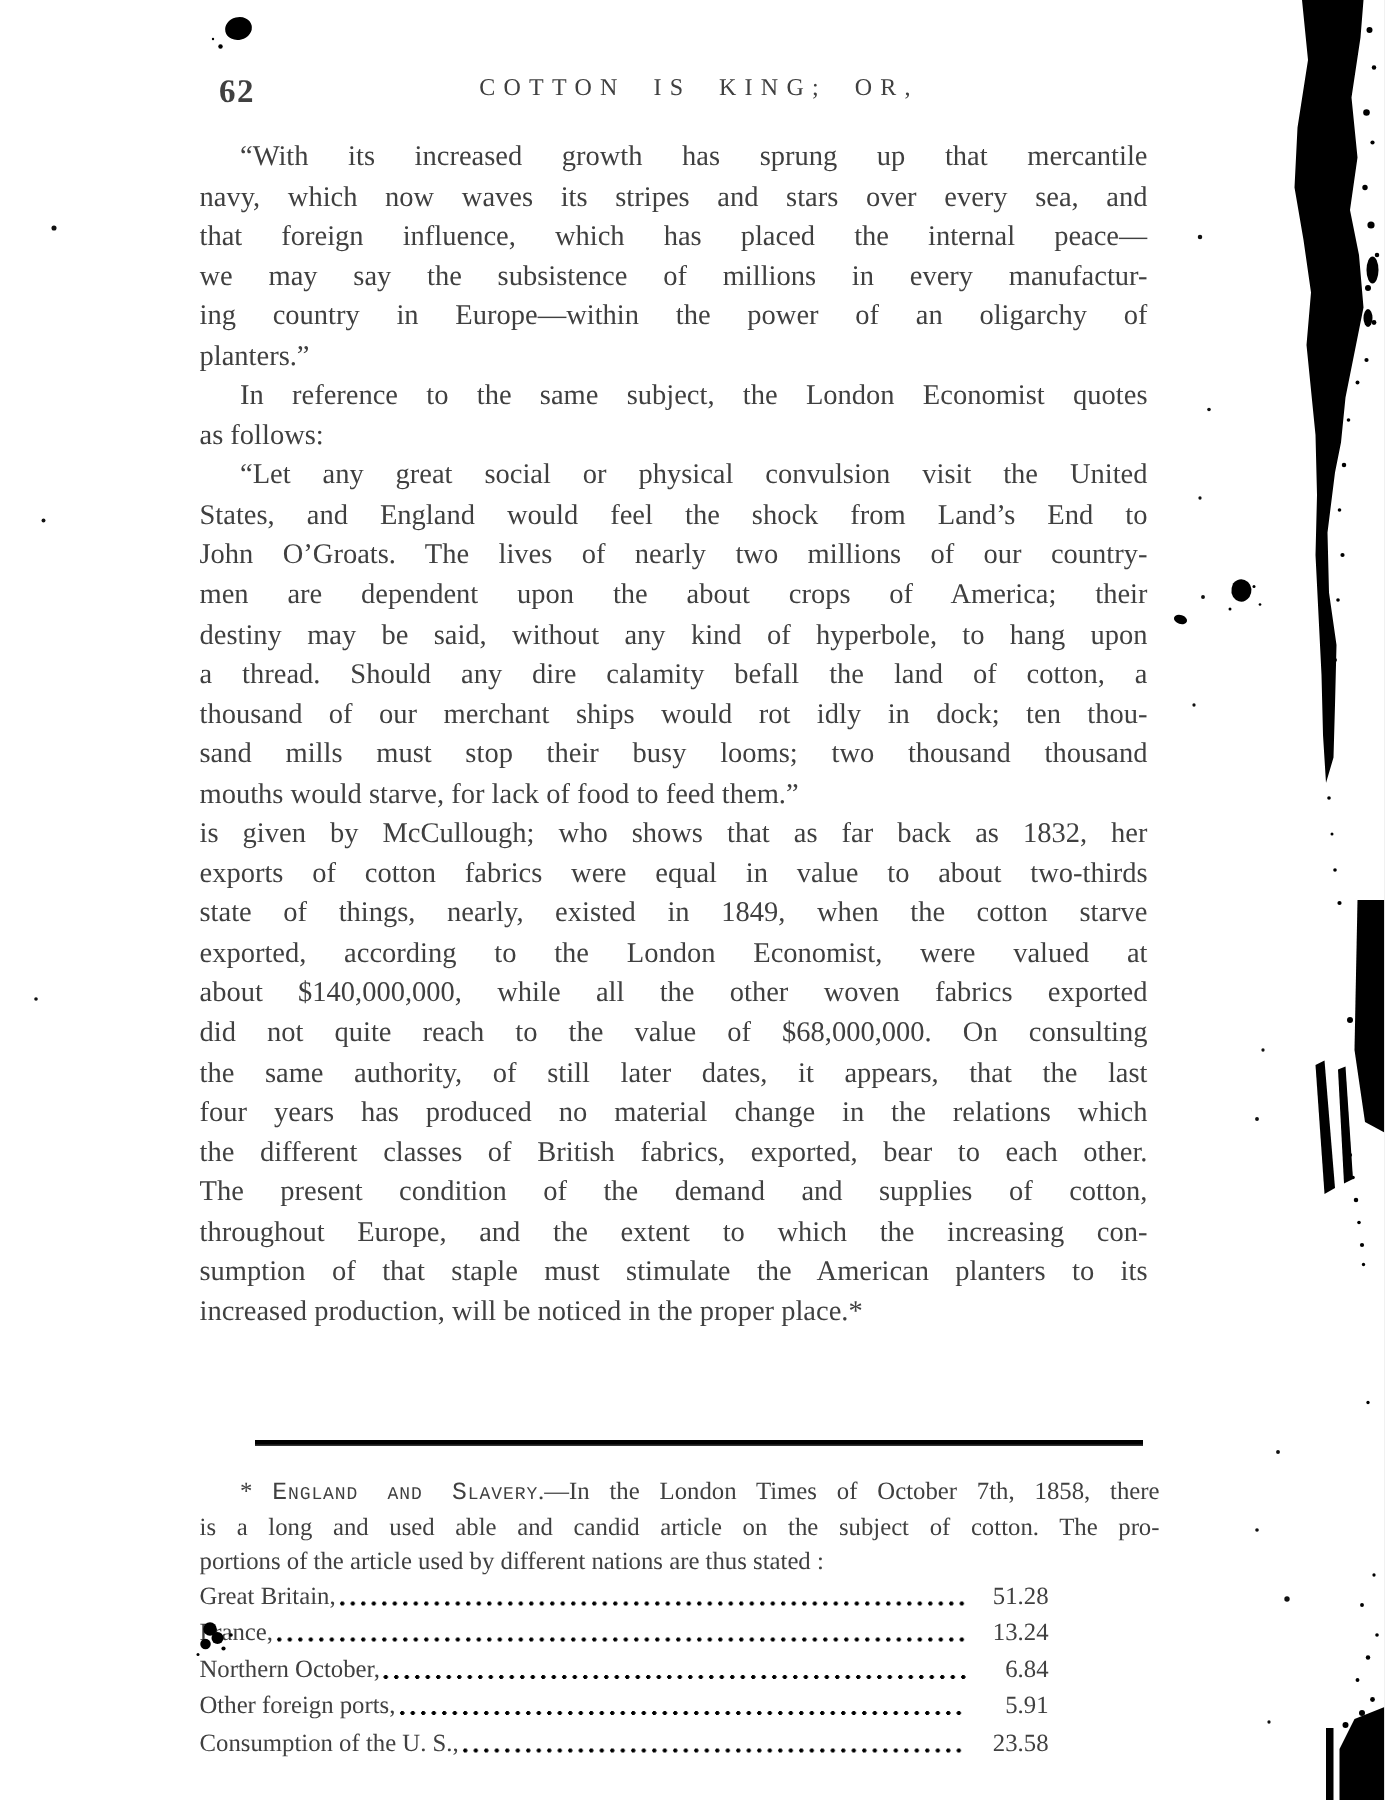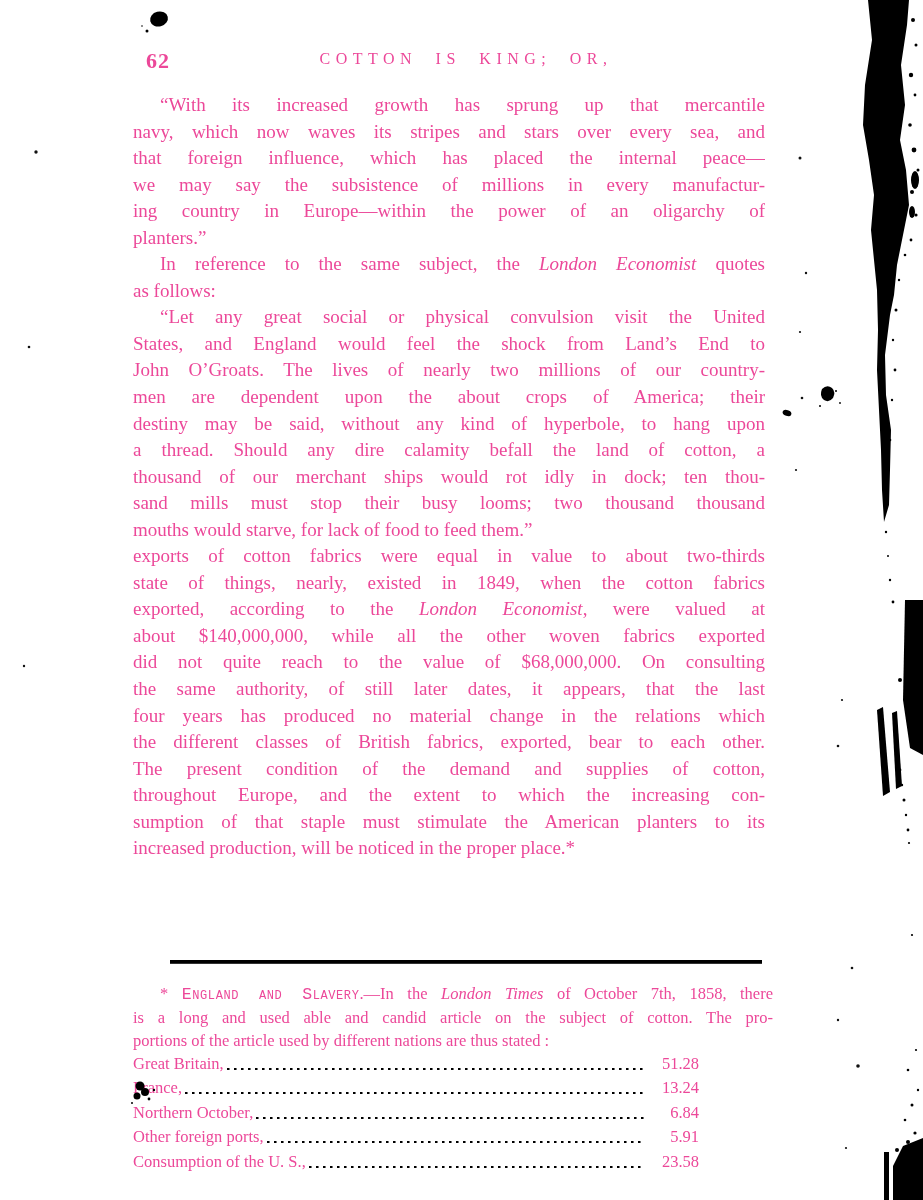--- a/index.html
+++ b/index.html
@@ -5,7 +5,7 @@
   html,body{margin:0;padding:0;background:#e8e8e8;}
   .page{
     position:relative;width:923px;height:1200px;background:#ffffff;
-    overflow:hidden;font-family:"Liberation Serif",serif;color:#ec4899;
+    overflow:hidden;font-family:"Liberation Serif",serif;color:#404040;
   }
   .page-number{
     position:absolute;left:146px;top:48px;font-size:22px;font-weight:700;

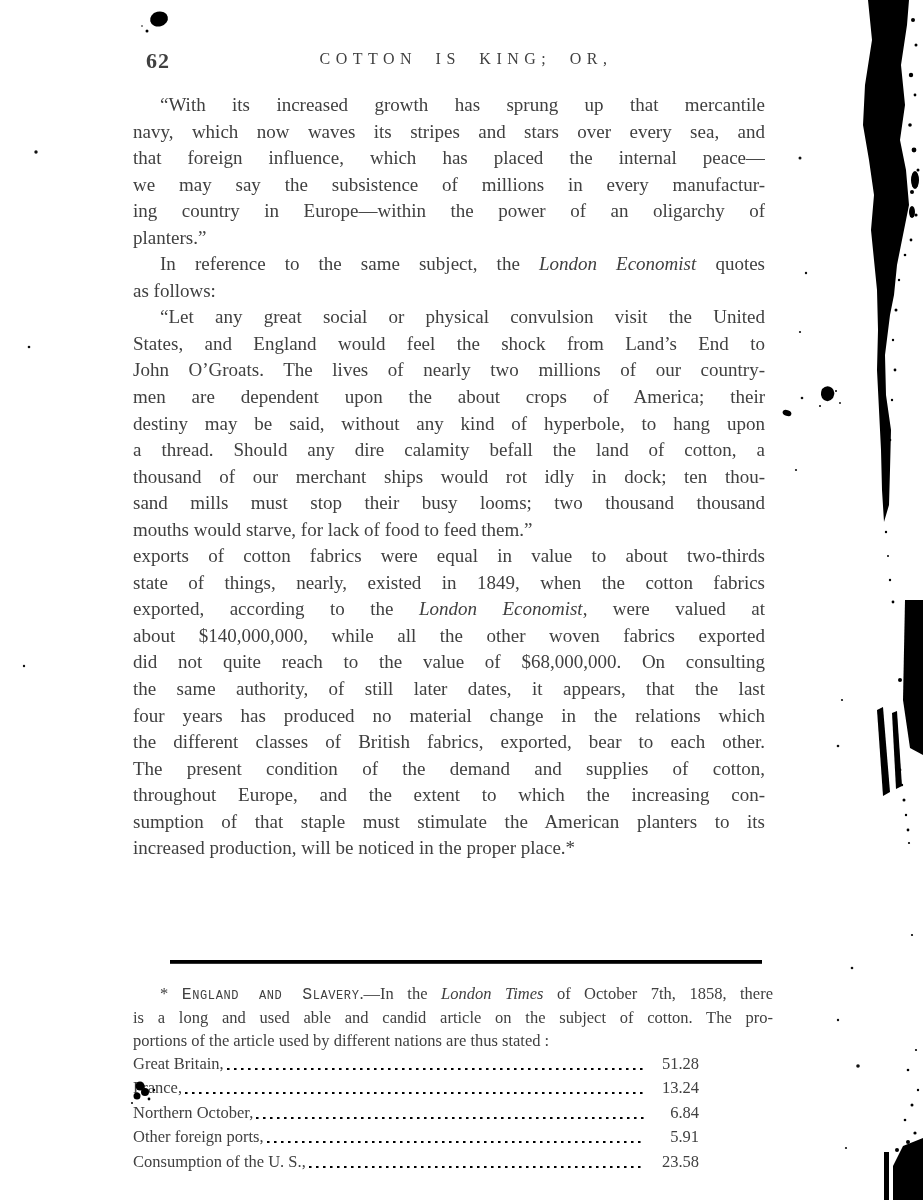--- a/index.html
+++ b/index.html
@@ -26,7 +26,7 @@
   }
   .line.last{text-align-last:left;}
   .line.first-indent{text-indent:27px;}
-  .italic{font-style:italic;}
+  .italic{}
   .smallcaps{font-variant:small-caps;letter-spacing:0.6px;font-family:Liberation Mono, monospace;}
   .footnote-rule{
     position:absolute;left:170px;top:960px;width:592px;height:3px;

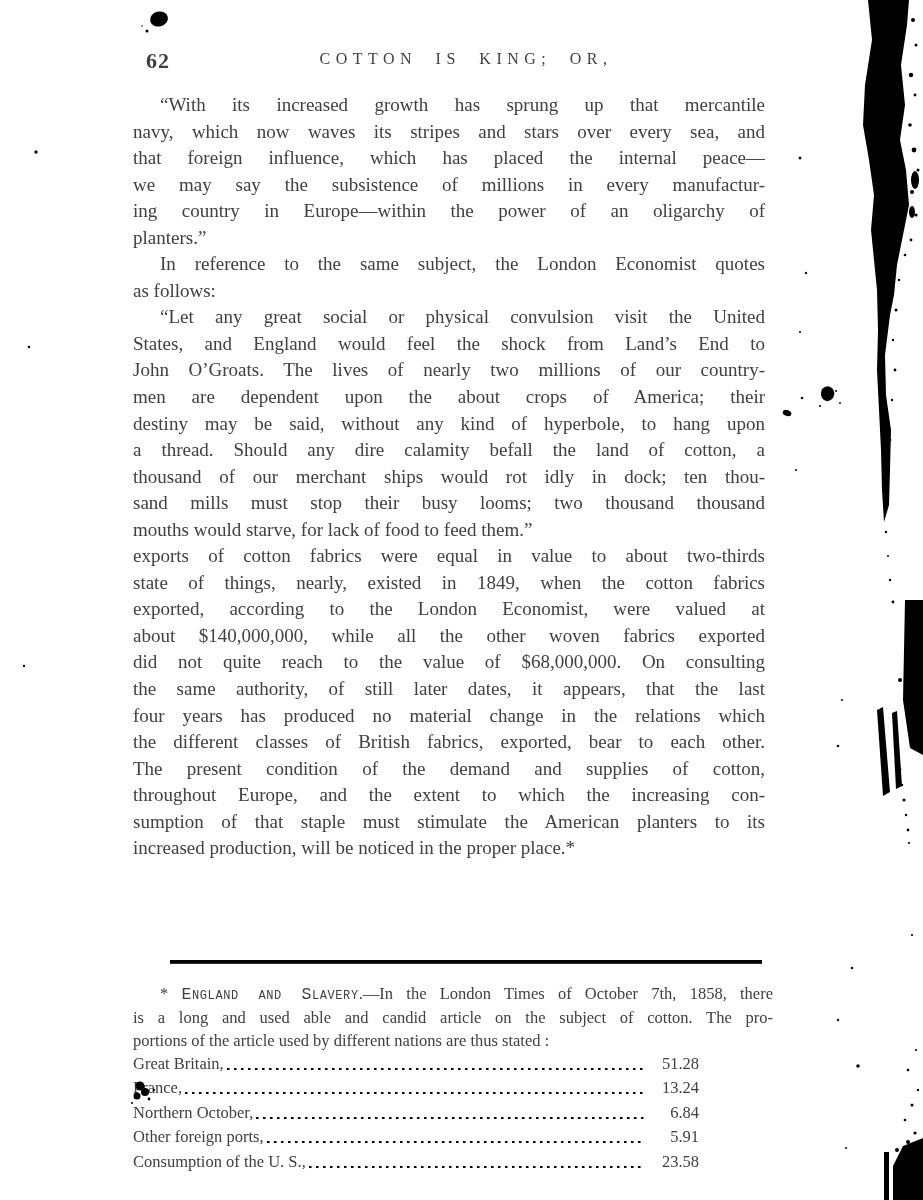--- a/index.html
+++ b/index.html
@@ -86,6 +86,7 @@
         <div class="line last"><span>mouths would starve, for lack of food to feed them.”</span></div>
       </div>
       <div class="para">
+        <div class="line"><span>is given by McCullough; who shows that as far back as 1832, her</span></div>
         <div class="line"><span>exports of cotton fabrics were equal in value to about two-thirds</span></div>
         <div class="line"><span>state of things, nearly, existed in 1849, when the cotton fabrics</span></div>
         <div class="line"><span>exported, according to the </span><span class="italic">London Economist</span><span>, were valued at</span></div>

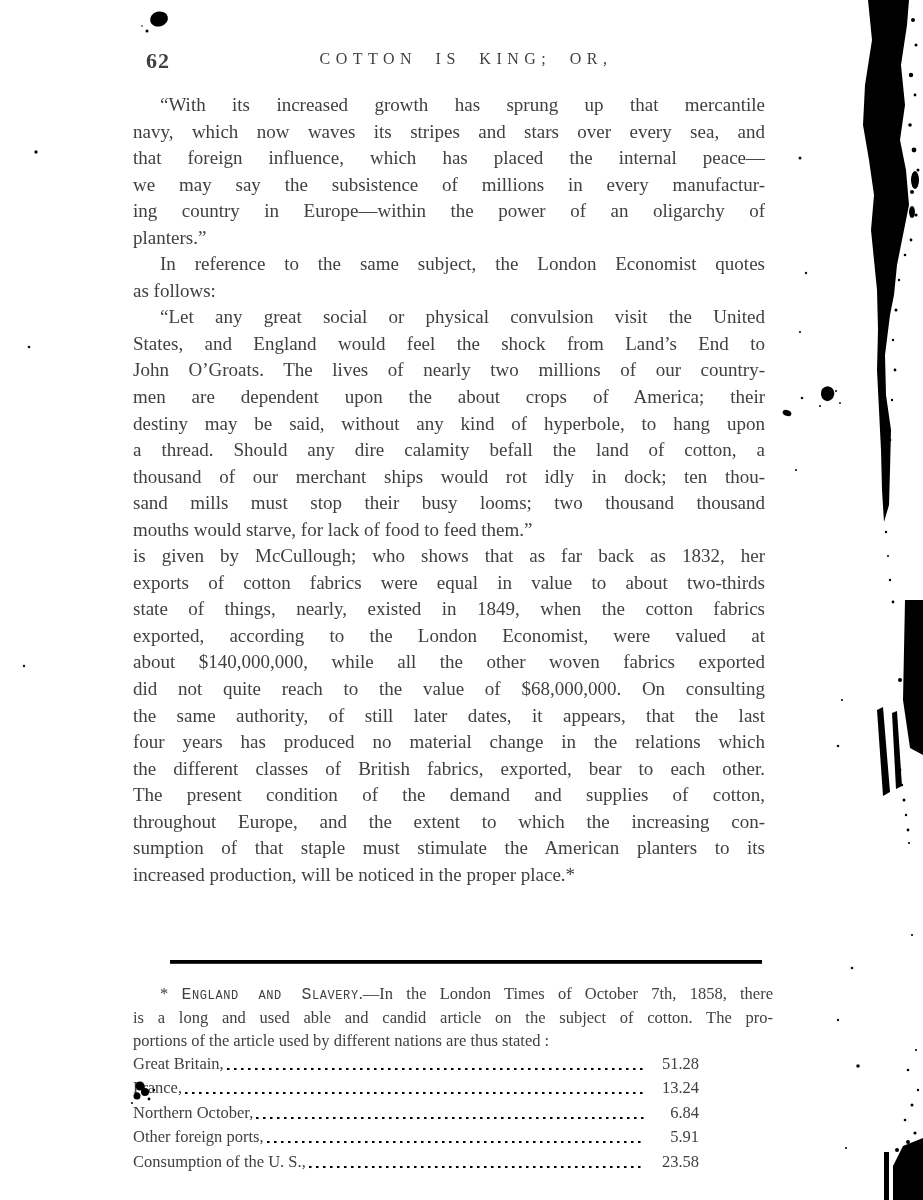--- a/index.html
+++ b/index.html
@@ -88,7 +88,7 @@
       <div class="para">
         <div class="line"><span>is given by McCullough; who shows that as far back as 1832, her</span></div>
         <div class="line"><span>exports of cotton fabrics were equal in value to about two-thirds</span></div>
-        <div class="line"><span>state of things, nearly, existed in 1849, when the cotton fabrics</span></div>
+        <div class="line"><span>state of things, nearly, existed in 1849, when the cotton starve</span></div>
         <div class="line"><span>exported, according to the </span><span class="italic">London Economist</span><span>, were valued at</span></div>
         <div class="line"><span>about $140,000,000, while all the other woven fabrics exported</span></div>
         <div class="line"><span>did not quite reach to the value of $68,000,000. On consulting</span></div>

